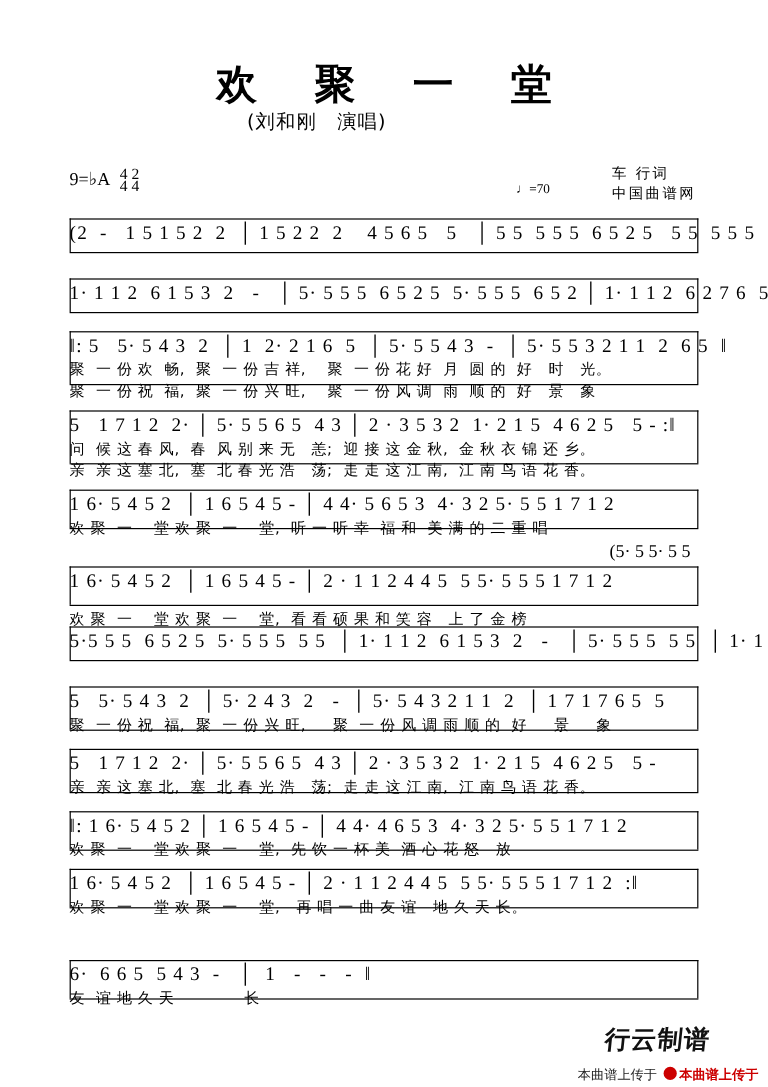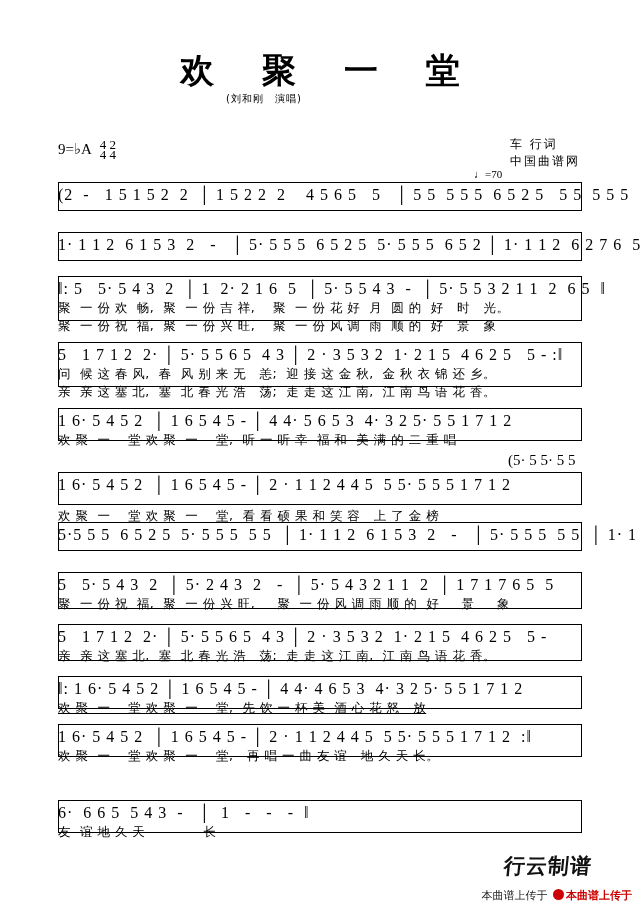--- a/index.html
+++ b/index.html
@@ -50,7 +50,7 @@
     top: 92px;
     width: 528px;
     text-align: center;
-    font-size: 10px;
+    font-size: 16px;
     letter-spacing: 1px;
     font-family: "DejaVu Sans", sans-serif;
   }

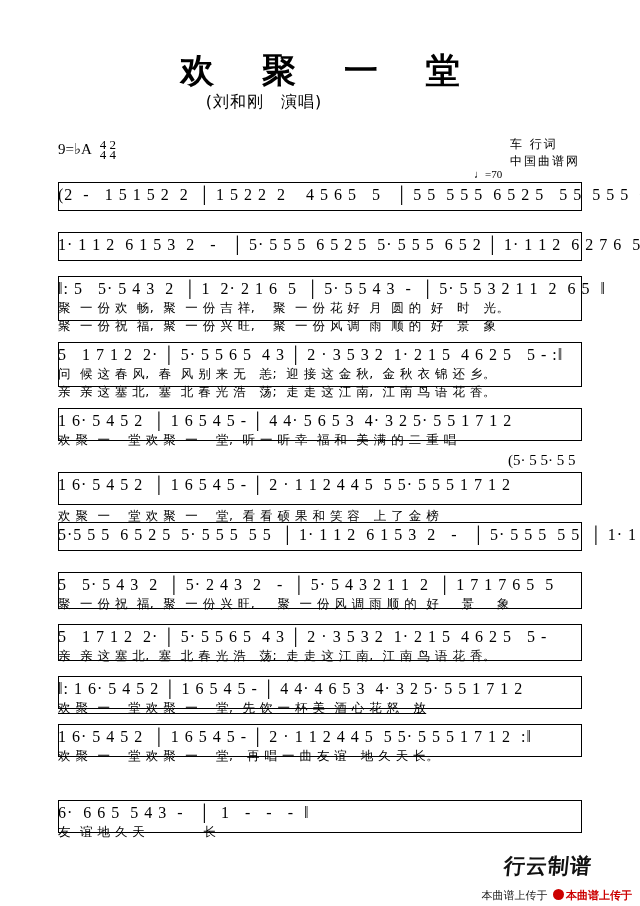--- a/index.html
+++ b/index.html
@@ -88,10 +88,9 @@
   .tempo {
     position: absolute;
     left: 430px;
-    top: 168px;
+    top: 152px;
     font-size: 11px;
     font-family: "Liberation Serif", serif;
-    margin-left: 44px;
   }
 
   

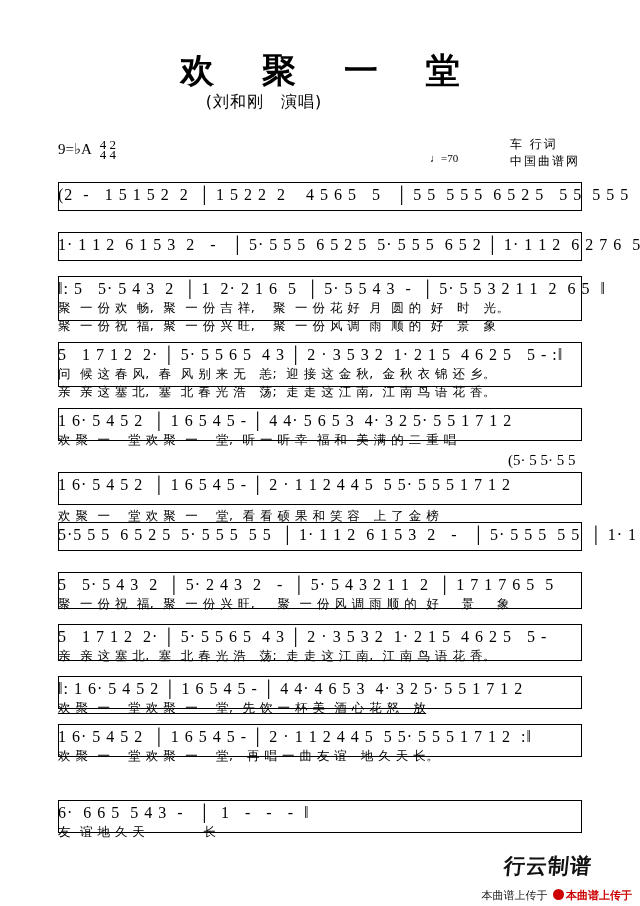--- a/index.html
+++ b/index.html
@@ -277,7 +277,7 @@
     <div class="bar" style="left:58px; top:0px; height:32px;"></div>
     <div class="bar" style="left:581px; top:0px; height:32px;"></div>
     <div class="notes" style="top:4px; letter-spacing:1px;">‖: 1 6· 5 4 5 2 │ 1 6 5 4 5 - │ 4 4· 4 6 5 3  4· 3 2 5· 5 5 1 7 1 2</div>
-    <div class="lyr" style="top:24px; letter-spacing:0.5px;text-decoration:underline;">欢 聚  一    堂 欢 聚  一    堂,  先 饮 一 杯 美  酒 心 花 怒   放</div>
+    <div class="lyr" style="top:24px; letter-spacing:0.5px;">欢 聚  一    堂 欢 聚  一    堂,  先 饮 一 杯 美  酒 心 花 怒   放</div>
   </div>
 
   <div class="sys" style="top:724px;">

